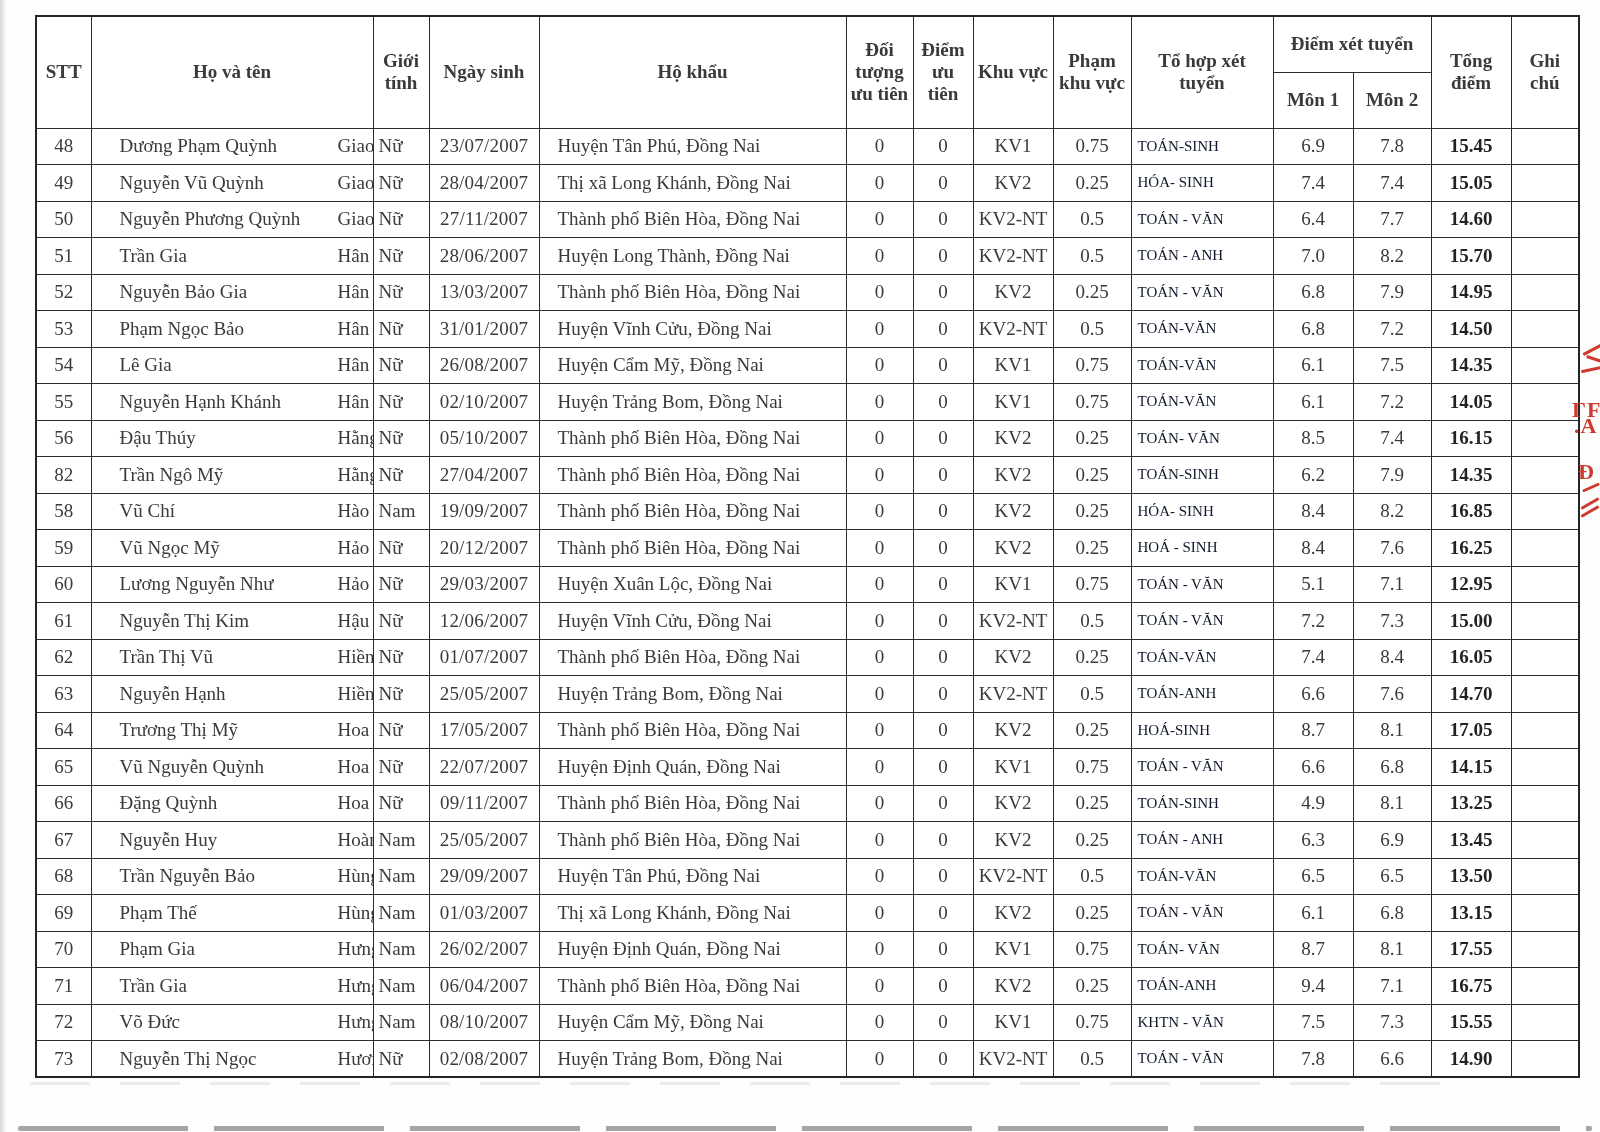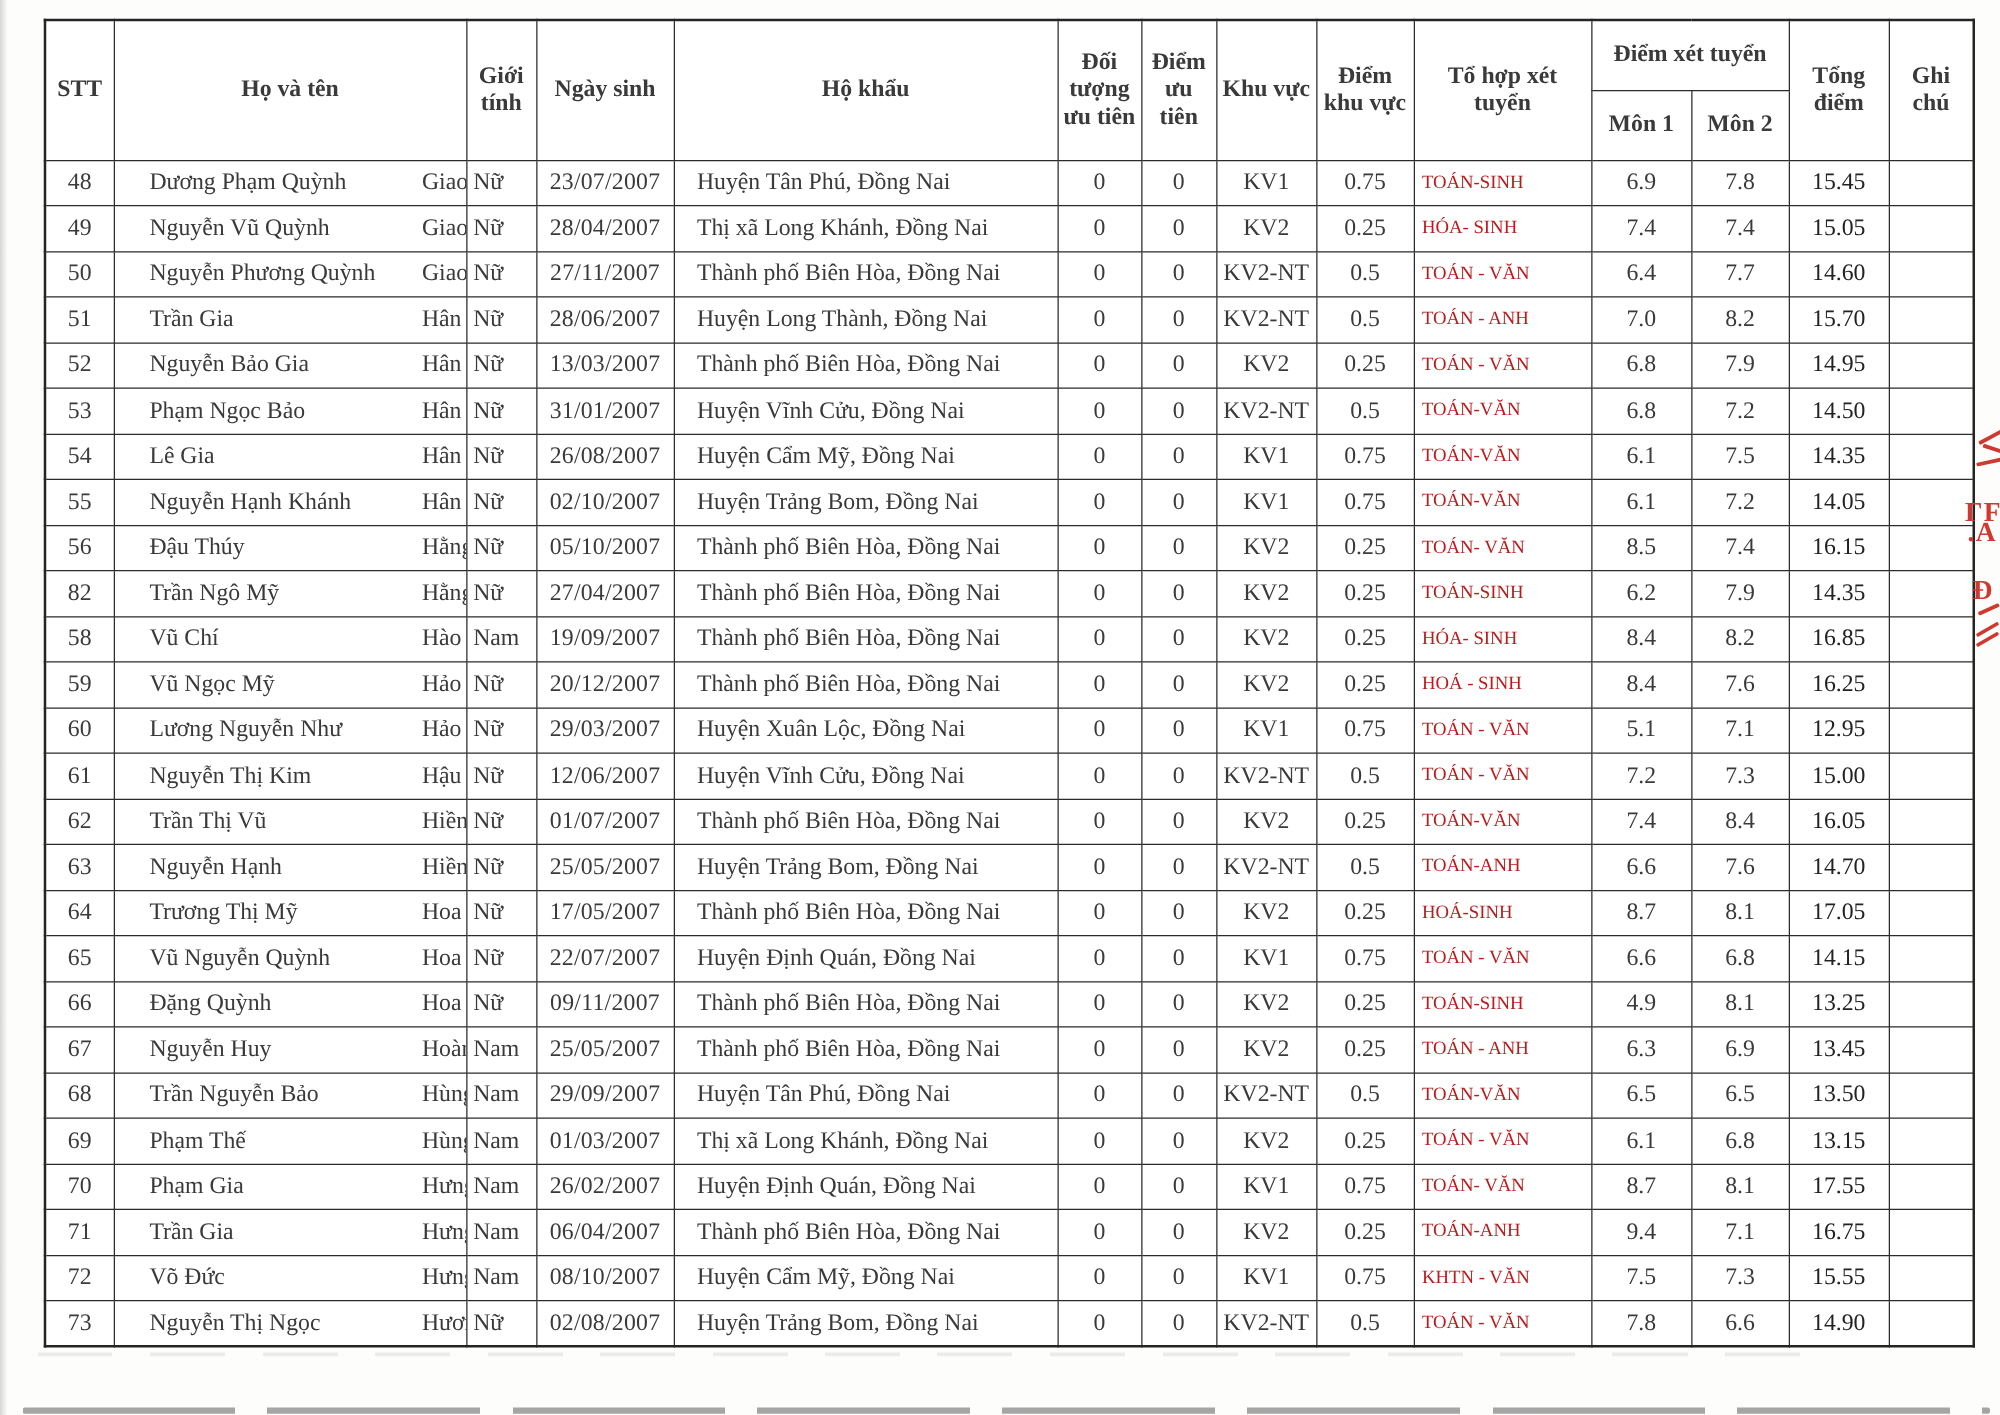--- a/index.html
+++ b/index.html
@@ -99,7 +99,7 @@
         <th rowspan="2">Đối tượng ưu tiên</th>
         <th rowspan="2">Điểm ưu tiên</th>
         <th rowspan="2">Khu vực</th>
-        <th rowspan="2">Điểm khu vực</th>
+        <th rowspan="2">Phạm khu vực</th>
         <th rowspan="2">Tổ hợp xét tuyển</th>
         <th colspan="2">Điểm xét tuyển</th>
         <th rowspan="2">Tổng điểm</th>

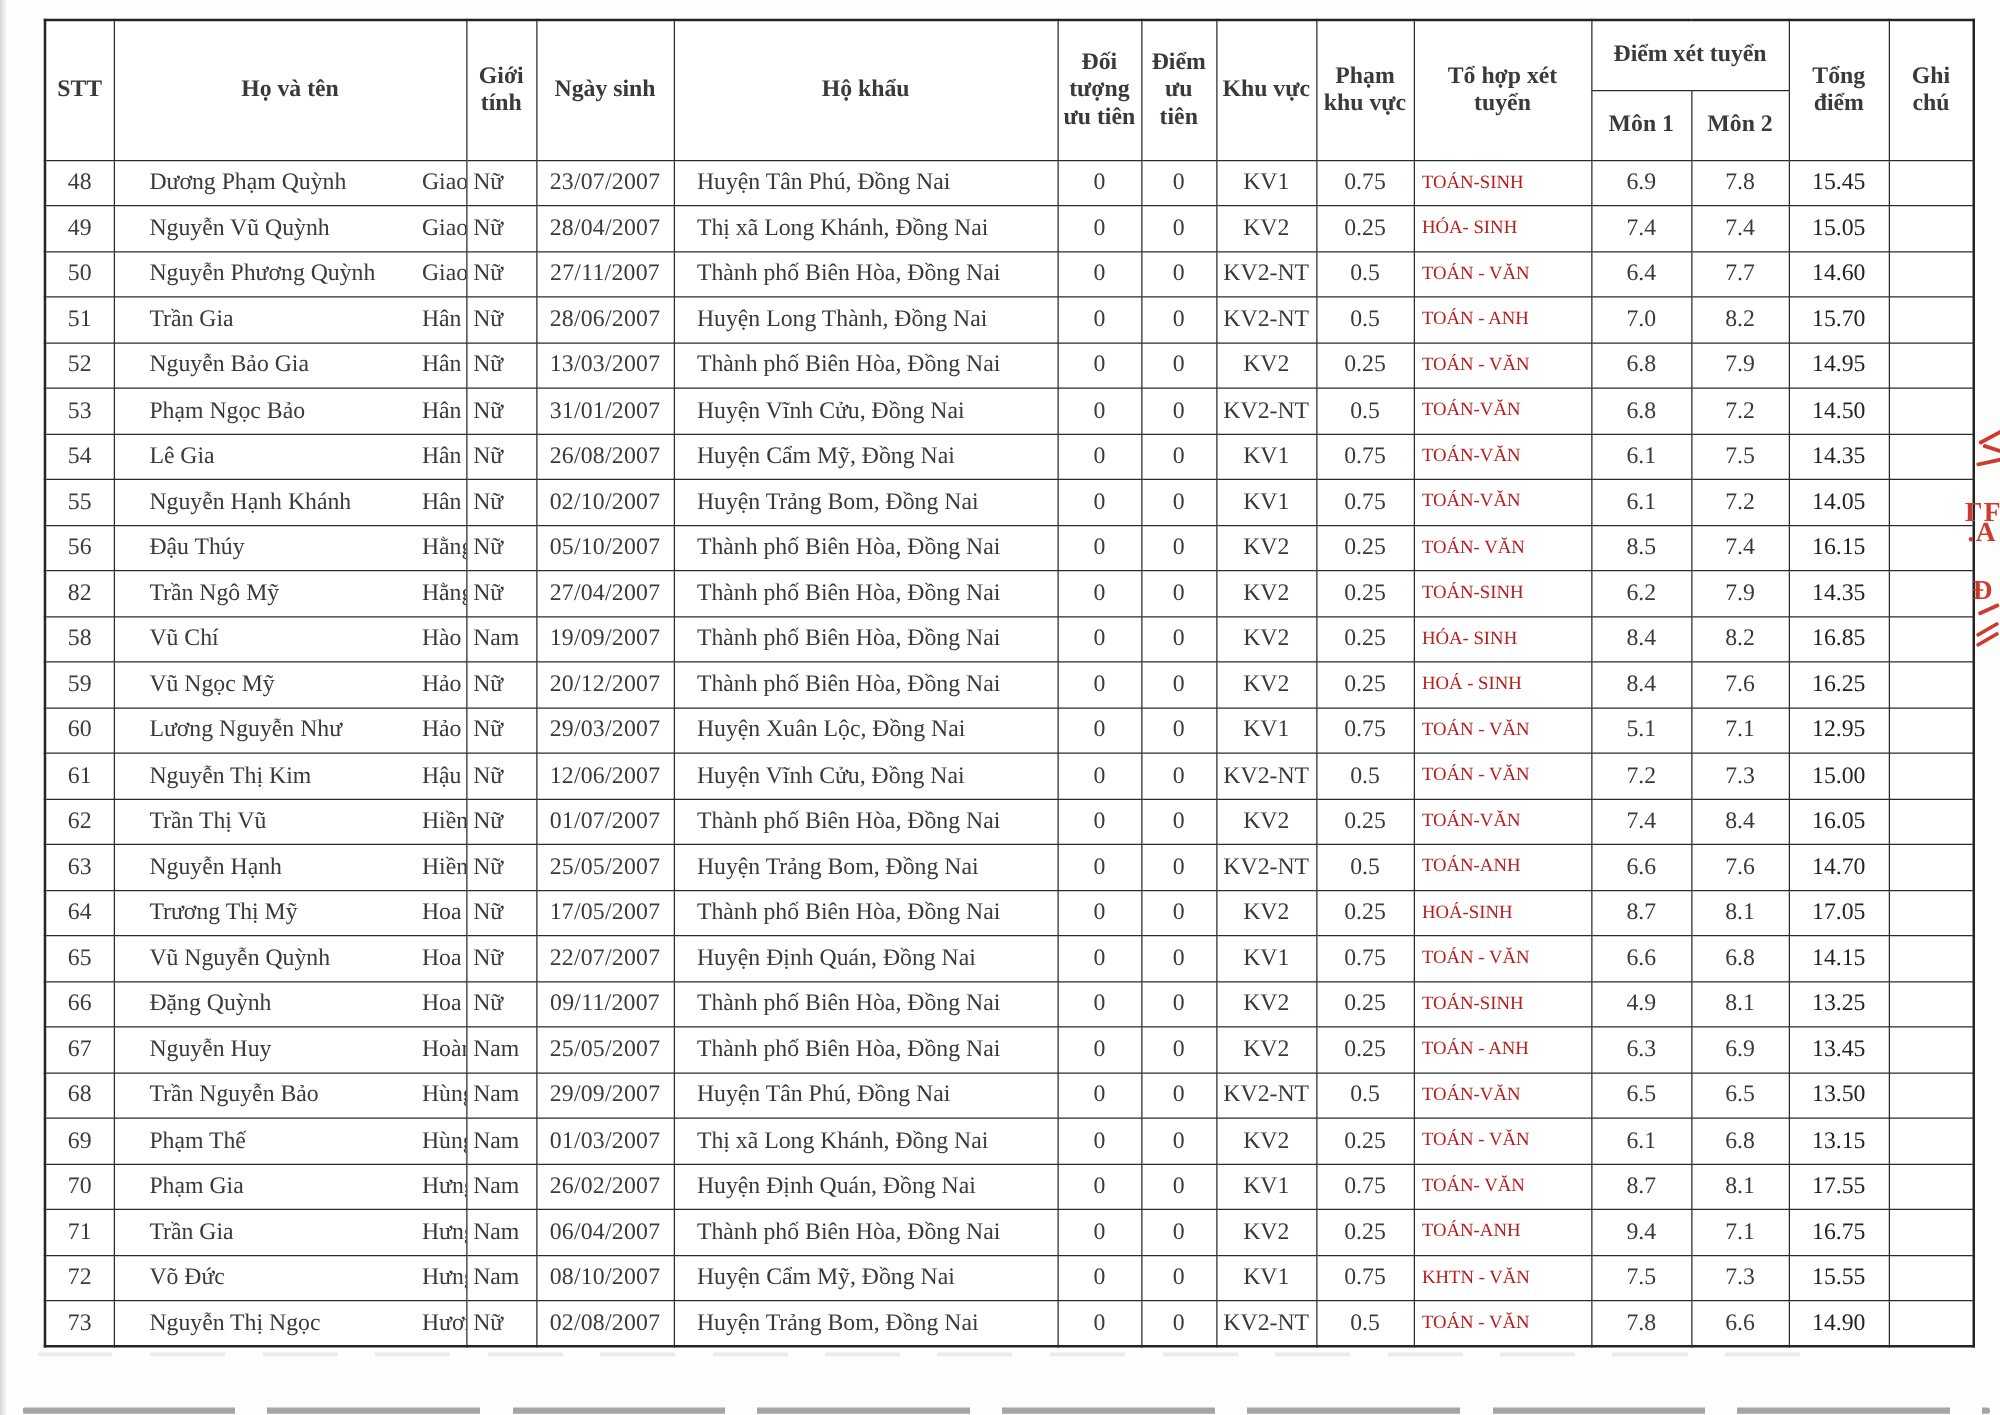--- a/index.html
+++ b/index.html
@@ -57,7 +57,7 @@
   .name-last{ position:absolute; left:218px; top:0; }
   td.cell-gender{ padding-left:5px; }
   td.cell-residence{ padding-left:18px; white-space:nowrap; }
-  td.cell-combination{ font-size:15px; padding-left:6px; white-space:nowrap; color:#b91c1c; }
+  td.cell-combination{ font-size:15px; padding-left:6px; white-space:nowrap; color:#0f172a; }
   td.cell-total{ font-weight:normal; color:#222; }
   td.cell-dob{ letter-spacing:.2px;text-align:center; }
   

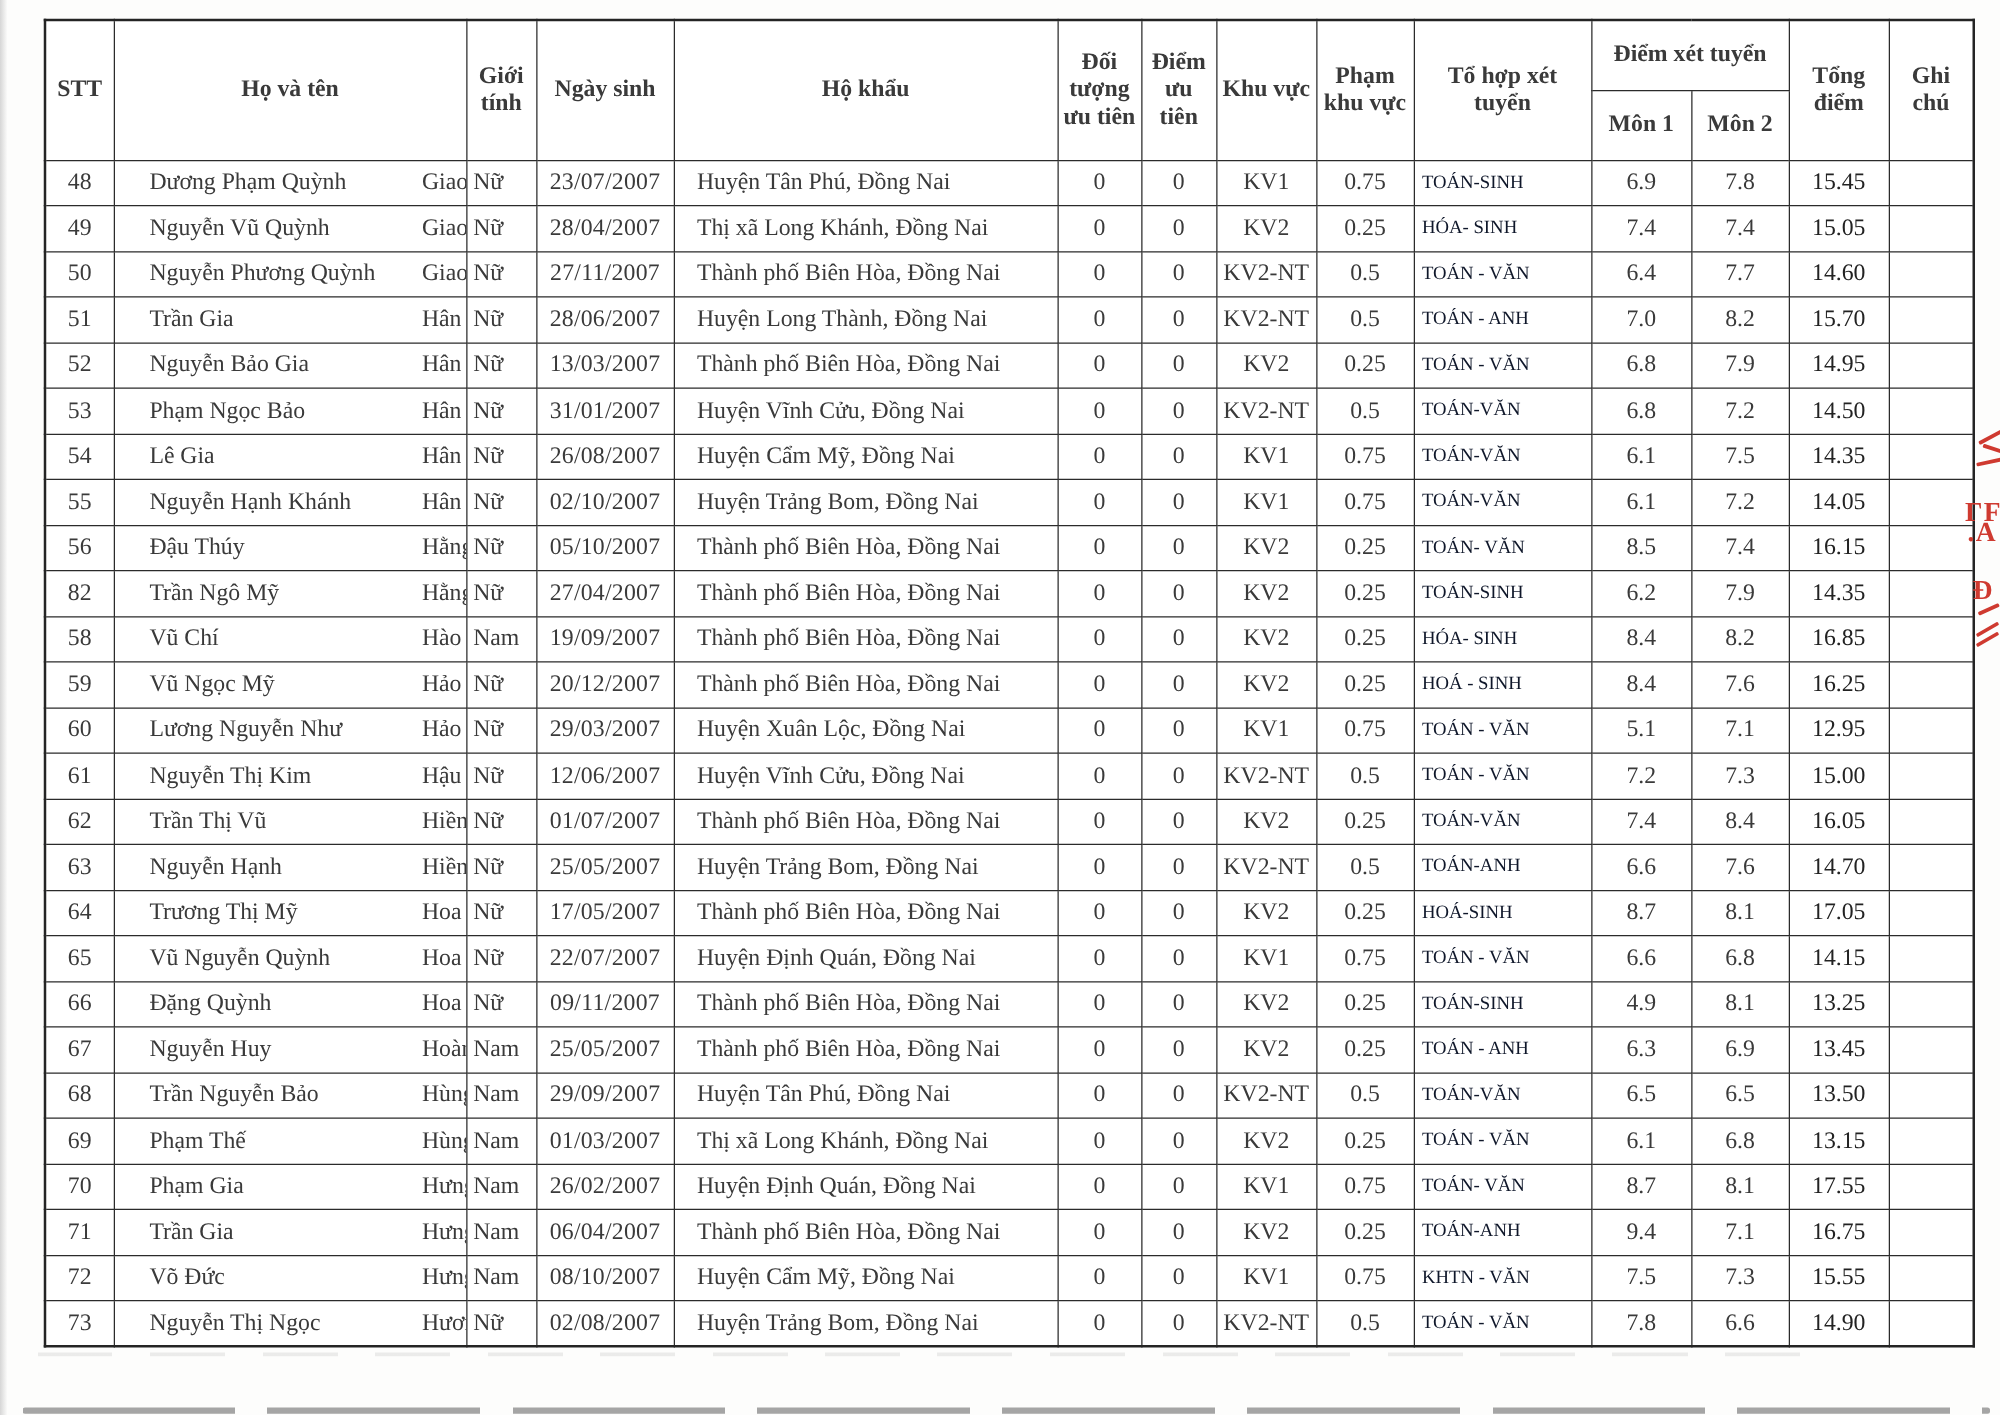--- a/index.html
+++ b/index.html
@@ -58,7 +58,7 @@
   td.cell-gender{ padding-left:5px; }
   td.cell-residence{ padding-left:18px; white-space:nowrap; }
   td.cell-combination{ font-size:15px; padding-left:6px; white-space:nowrap; color:#0f172a; }
-  td.cell-total{ font-weight:normal; color:#222; }
+  td.cell-total{ font-weight:bold; color:#222; }
   td.cell-dob{ letter-spacing:.2px;text-align:center; }
   
   .stamp{ position:absolute; font-weight:bold; line-height:1; }

